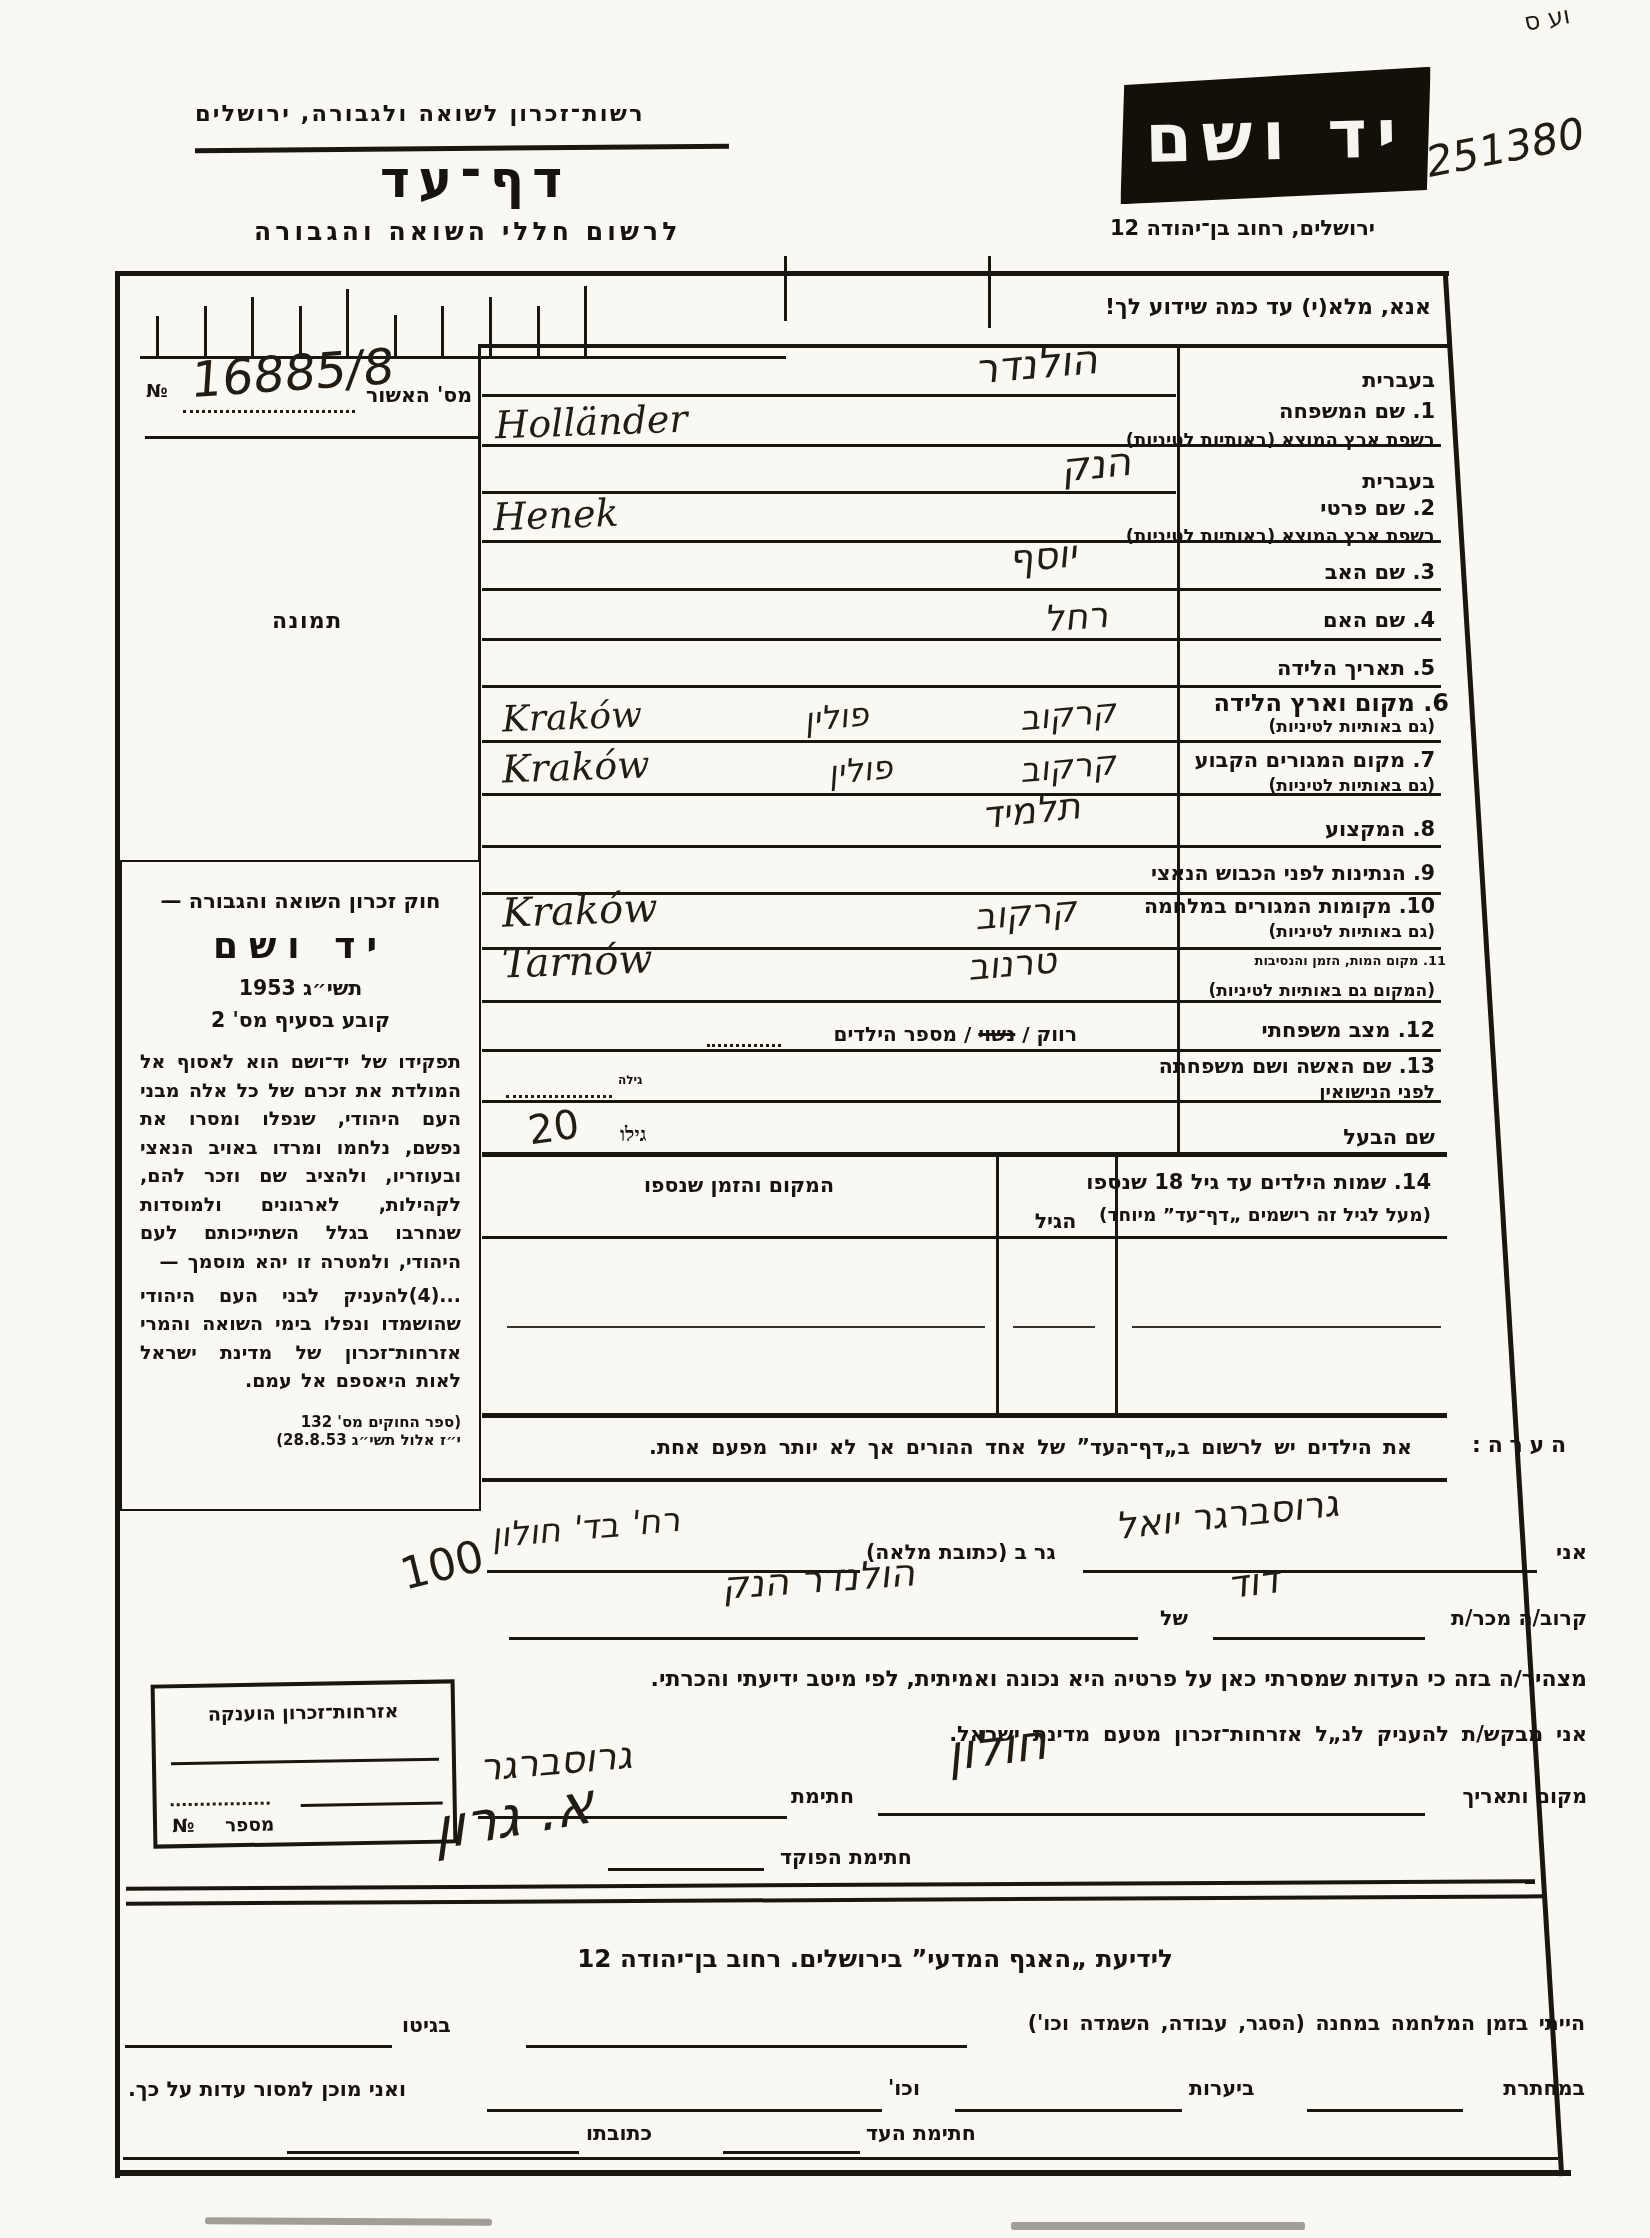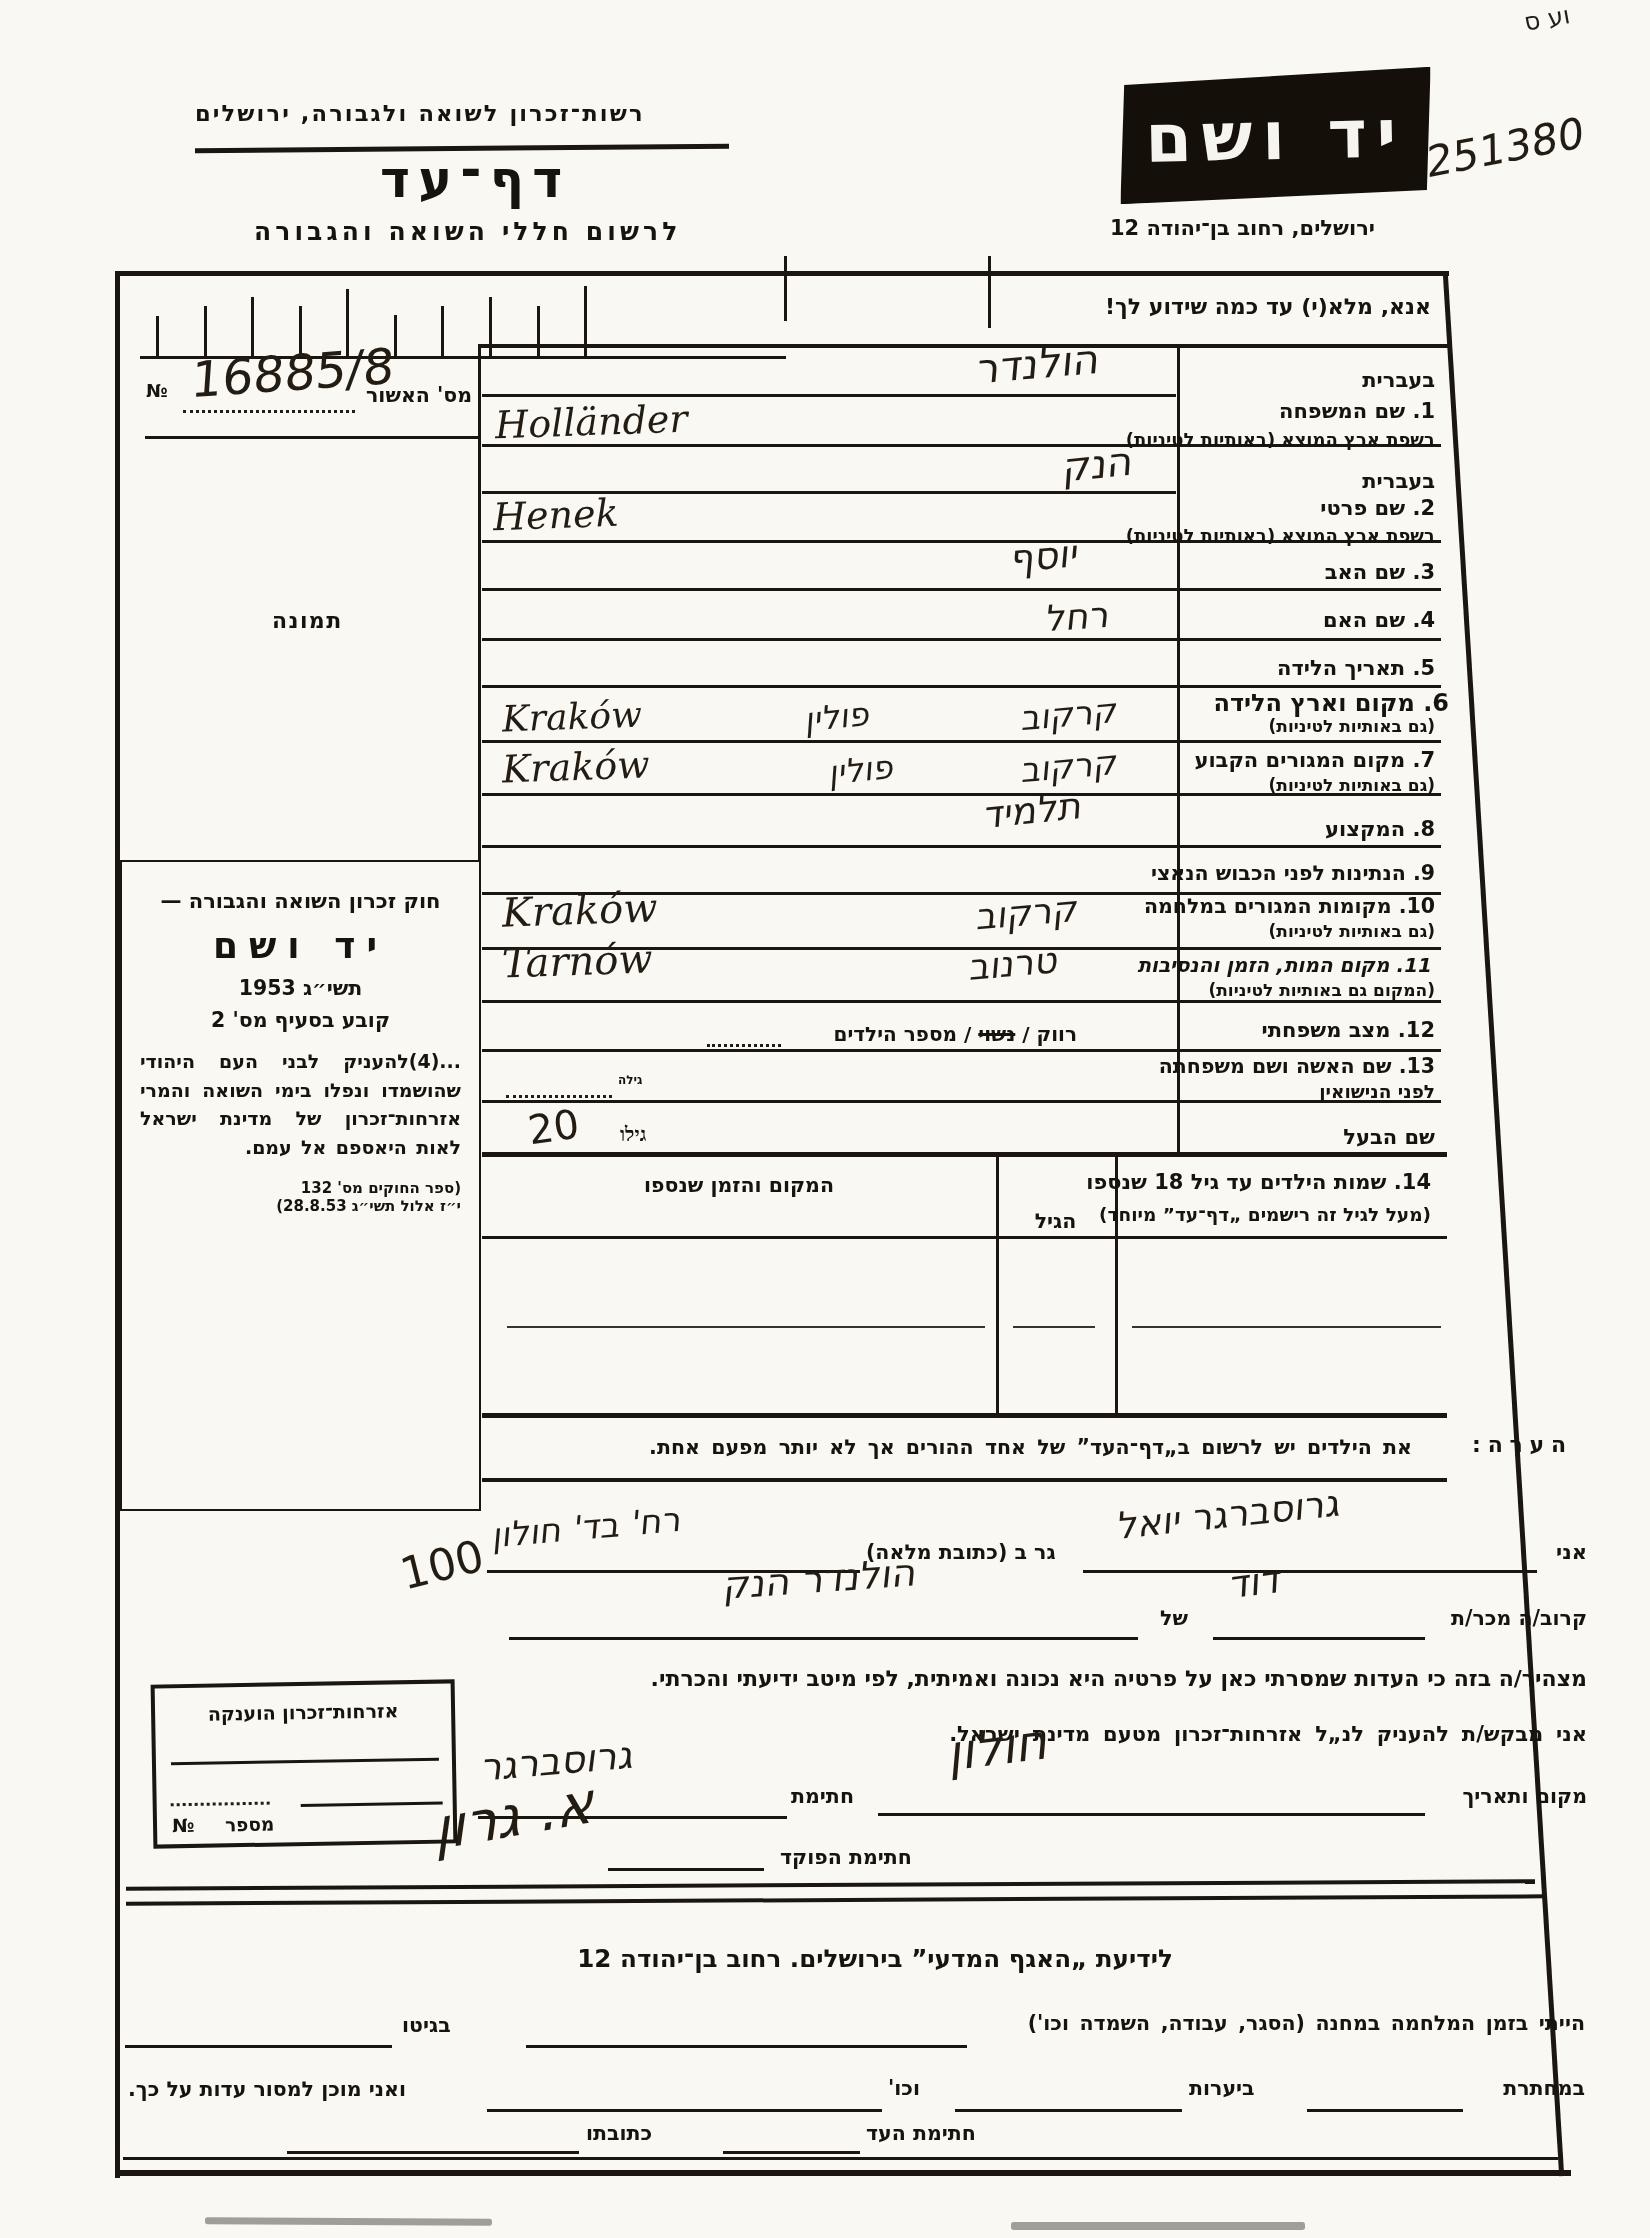--- a/index.html
+++ b/index.html
@@ -146,7 +146,7 @@
     <span>מקומות המגורים במלחמה</span>
   </div>
   <div class="p b rcol" style="right:215px;top:921px;font-size:17px;">(גם באותיות לטיניות)</div>
-  <div class="p b rcol" style="right:218px;top:953px;font-size:20px;font-style:italic;">
+  <div class="p b rcol" style="right:204px;top:953px;font-size:13px;">
     <span>11.</span>
     <span>מקום המות, הזמן והנסיבות</span>
   </div>

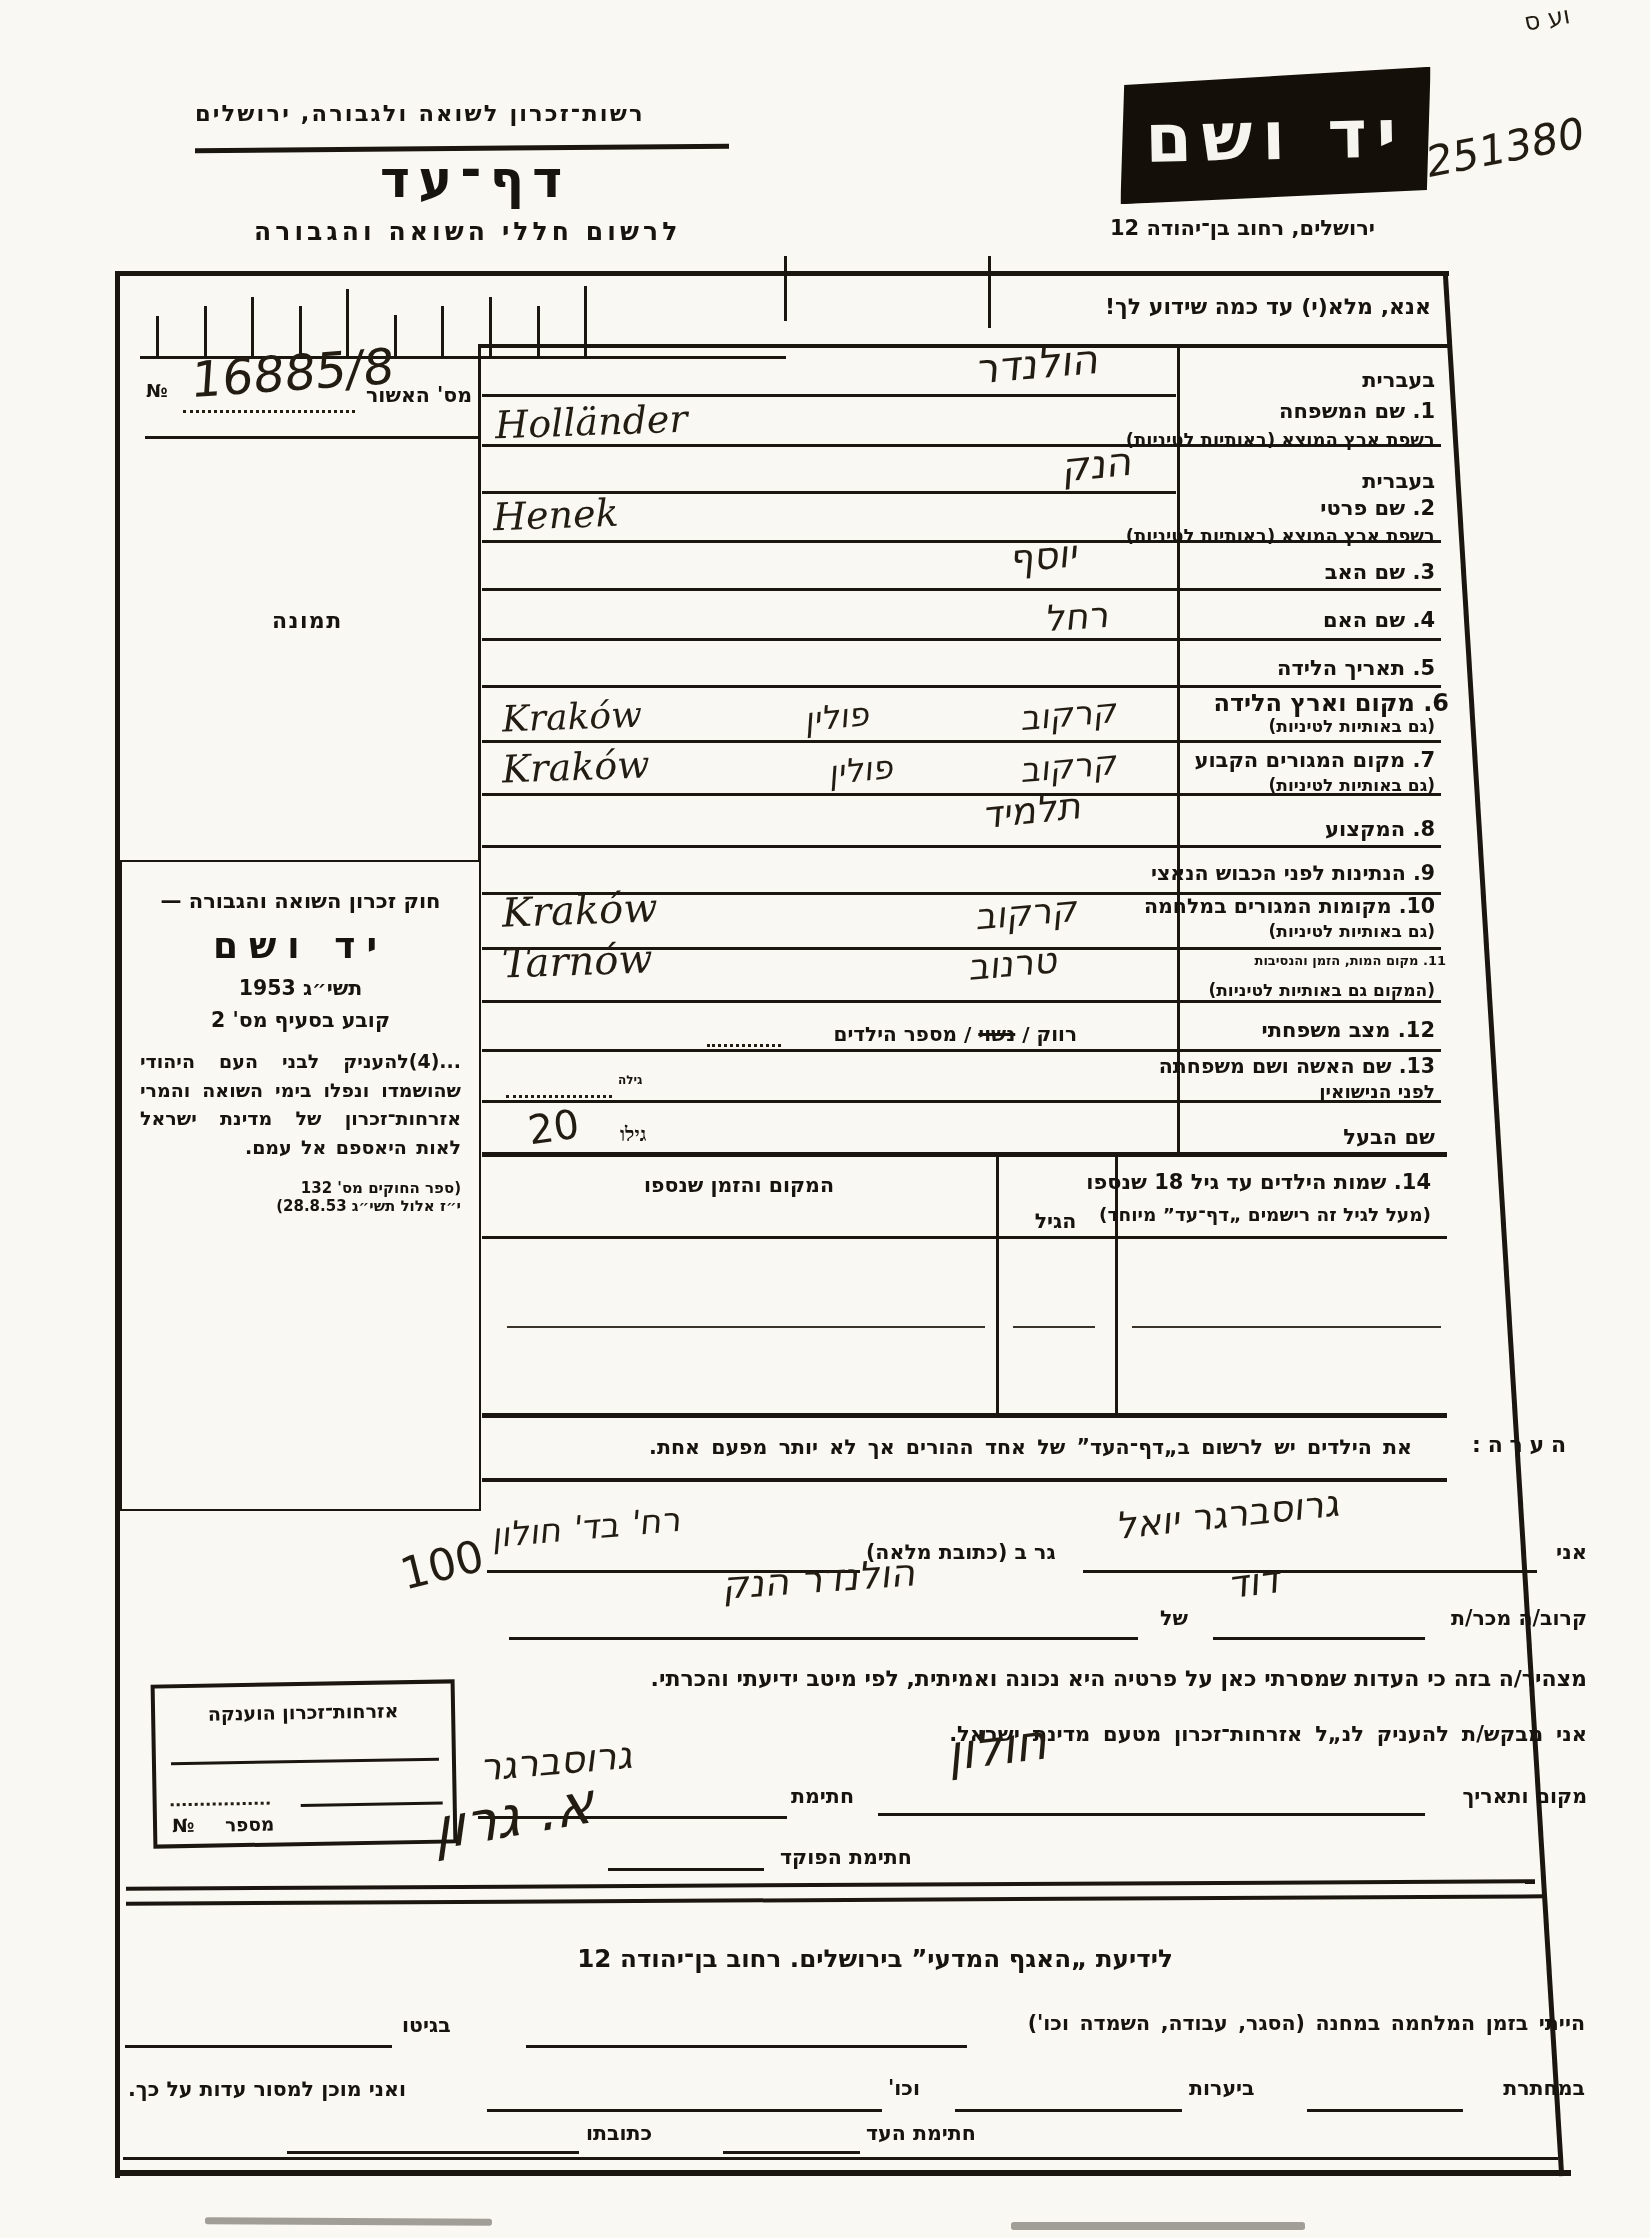--- a/index.html
+++ b/index.html
@@ -251,6 +251,7 @@
     <div class="b" style="font-size:36px;letter-spacing:11px;margin-bottom:9.6px;">יד ושם</div>
     <div class="b" style="font-size:20.5px;margin-bottom:8.2px;">תשי״ג 1953</div>
     <div class="b" style="font-size:20.5px;margin-bottom:15px;">קובע בסעיף מס' 2</div>
+    <div class="body">תפקידו של יד־ושם הוא לאסוף אל המולדת את זכרם של כל אלה מבני העם היהודי, שנפלו ומסרו את נפשם, נלחמו ומרדו באויב הנאצי ובעוזריו, ולהציב שם וזכר להם, לקהילות, לארגונים ולמוסדות שנחרבו בגלל השתייכותם לעם היהודי, ולמטרה זו יהא מוסמך —</div>
     <div class="body" style="margin-top:5.5px;">...(4)להעניק לבני העם היהודי שהושמדו ונפלו בימי השואה והמרי אזרחות־זכרון של מדינת ישראל לאות היאספם אל עמם.</div>
     <div class="b" style="font-size:15px;text-align:right;margin-top:18px;">(ספר החוקים מס' 132</div>
     <div class="b" style="font-size:15px;text-align:right;">י״ז אלול תשי״ג 28.8.53)</div>

